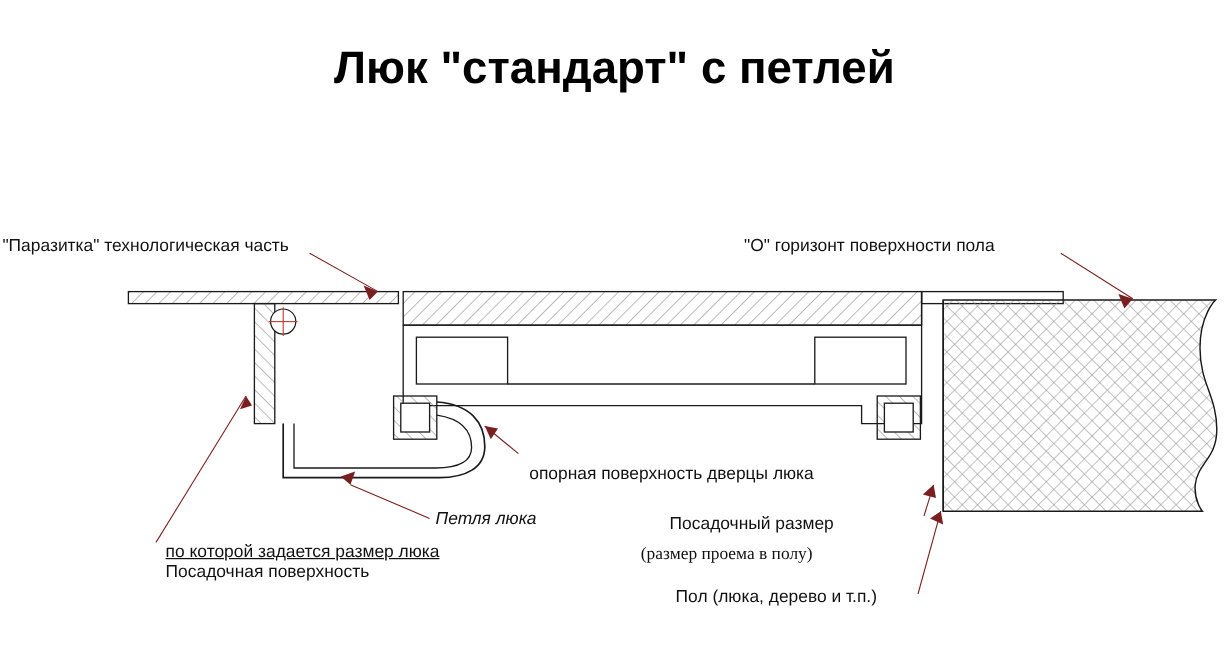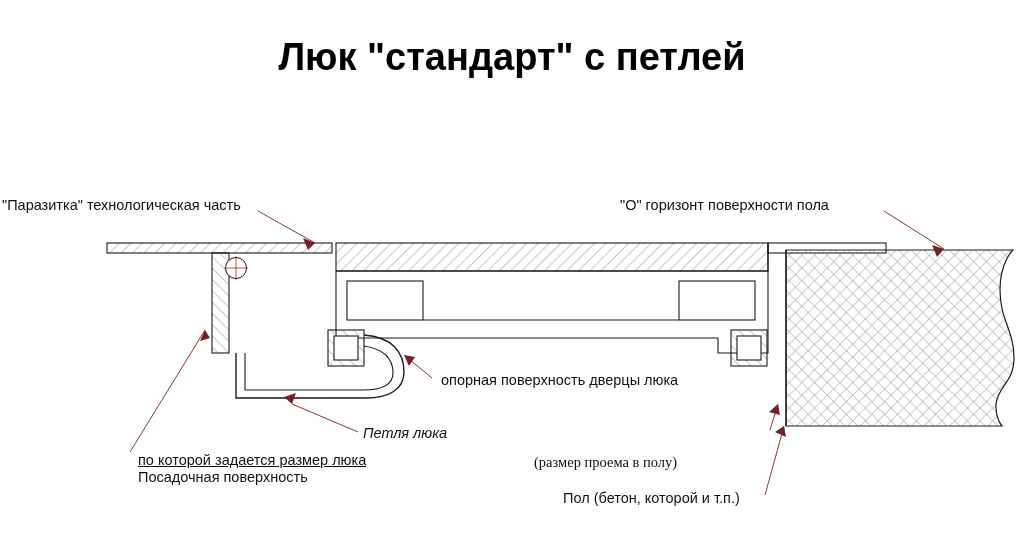--- a/index.html
+++ b/index.html
@@ -163,7 +163,7 @@
 
   <div class="lbl" style="left:620px; top:196px;">"О" горизонт поверхности пола</div>
 
-  <div class="lbl" style="left:441px; top:371px;">опорная поверхность дверцы люка</div>
+  <div class="lbl" style="left:441px; top:386px;">опорная поверхность дверцы люка</div>
 
   <div class="lbl" style="left:363px; top:424px;font-style:italic;">Петля люка</div>
 

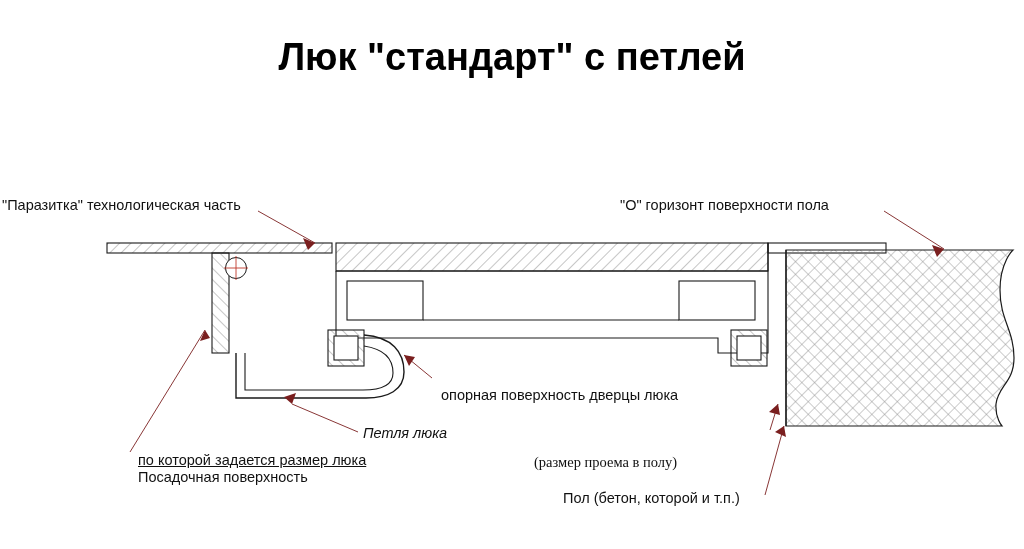--- a/index.html
+++ b/index.html
@@ -170,6 +170,7 @@
   <div class="lbl" style="left:138px; top:468px;">Посадочная поверхность</div>
   <div class="lbl" style="left:138px; top:451px;text-decoration:underline;">по которой задается размер люка</div>
 
+  <div class="lbl" style="left:558px; top:428px;">Посадочный размер</div>
   <div class="lbl" style="left:534px; top:453px;font-family:Liberation Serif, serif;">(размер проема в полу)</div>
 
   <div class="lbl" style="left:563px; top:489px;">Пол (бетон, которой и т.п.)</div>

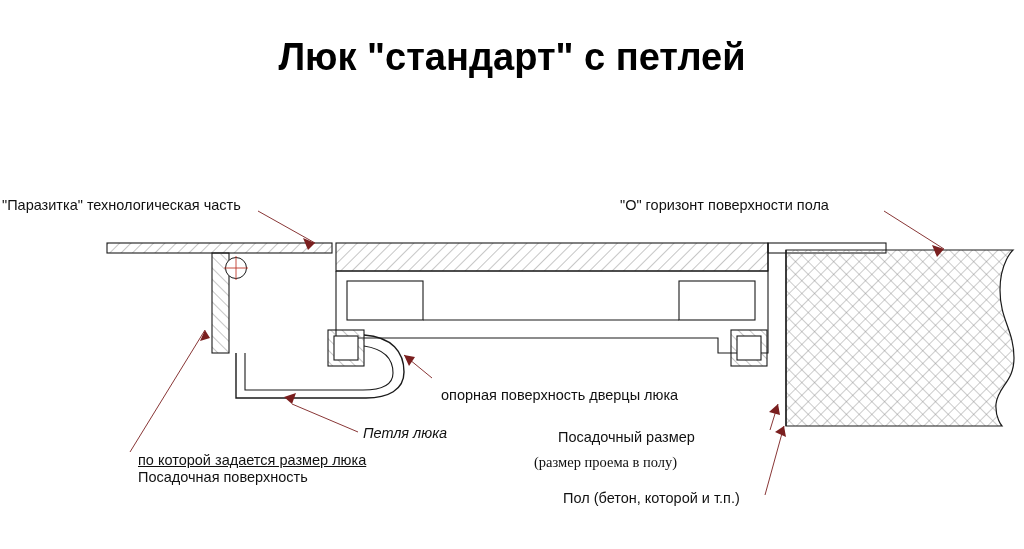--- a/index.html
+++ b/index.html
@@ -173,7 +173,7 @@
   <div class="lbl" style="left:558px; top:428px;">Посадочный размер</div>
   <div class="lbl" style="left:534px; top:453px;font-family:Liberation Serif, serif;">(размер проема в полу)</div>
 
-  <div class="lbl" style="left:563px; top:489px;">Пол (бетон, которой и т.п.)</div>
+  <div class="lbl" style="left:563px; top:489px;">Пол (люка, дерево и т.п.)</div>
 
 </div>
 

